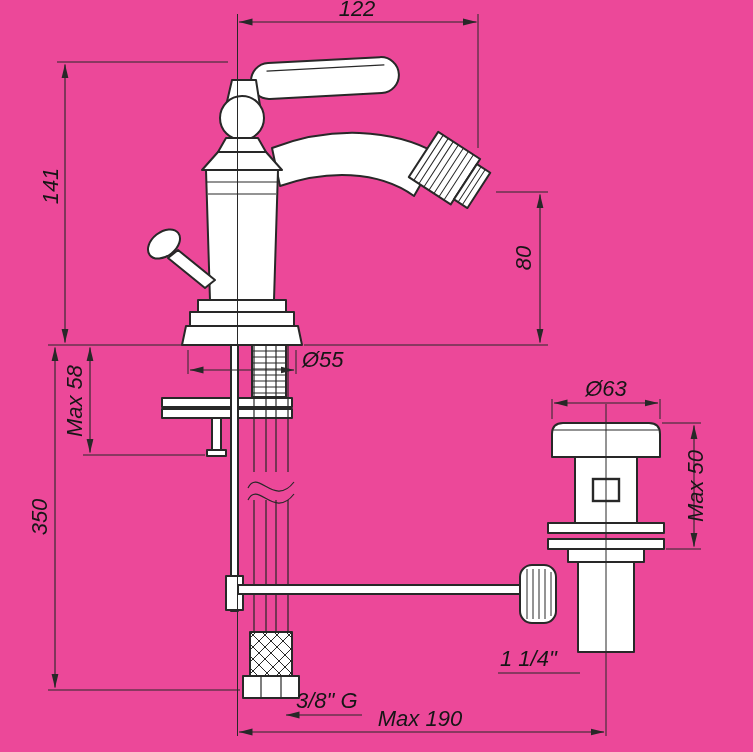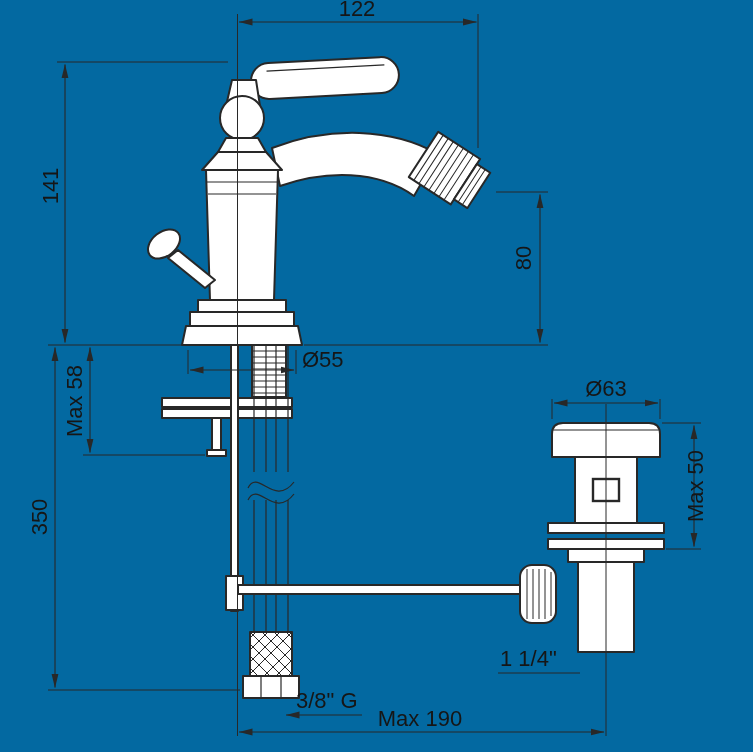--- a/index.html
+++ b/index.html
@@ -3,8 +3,8 @@
 <meta charset="utf-8">
 <style>
   html,body{margin:0;padding:0;background:#ffffff;}
-  .canvas{position:relative;width:753px;height:752px;background:#0369a1;overflow:hidden;
-          font-family:"Liberation Sans",sans-serif;}
+  .canvas{position:relative;width:753px;height:752px;background:#ec4899;overflow:hidden;
+          font-family:"Liberation Sans",sans-serif;font-style:italic;}
   svg{display:block;}
   .obj{fill:#ffffff;stroke:#282828;stroke-width:2;stroke-linejoin:round;}
   .objthin{fill:none;stroke:#282828;stroke-width:1.2;}

